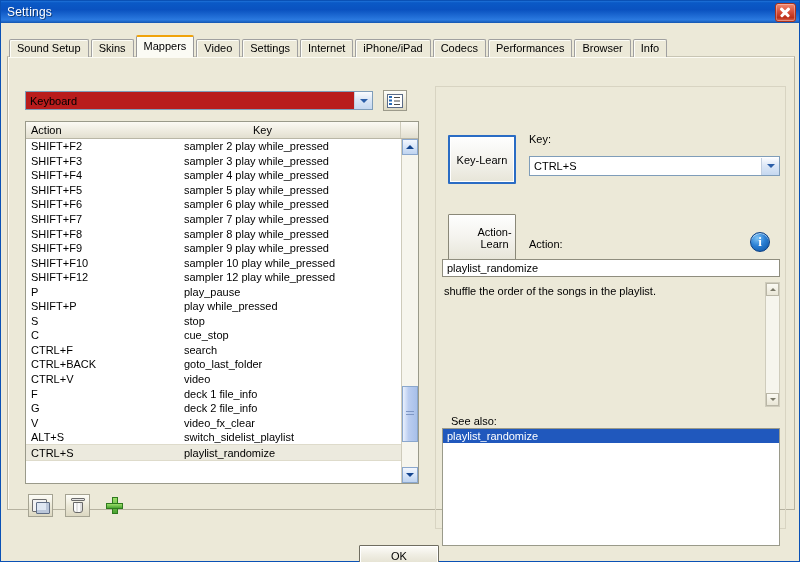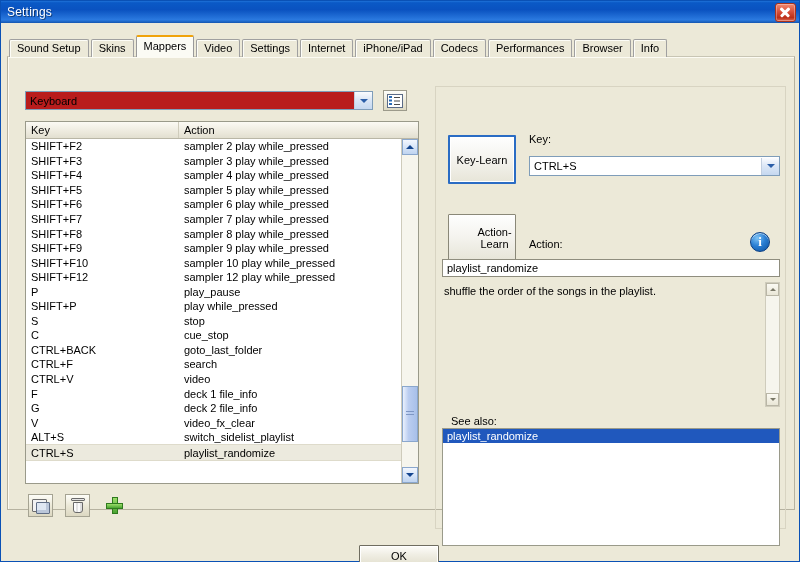--- a/index.html
+++ b/index.html
@@ -536,8 +536,8 @@
 
       <div class="listview">
         <div class="lv-header">
+          <div class="col col-action">Action</div>
           <div class="col col-key">Key</div>
-          <div class="col col-action">Action</div>
         </div>
         <div class="lv-body" id="lvbody">
           <div class="lv-row">

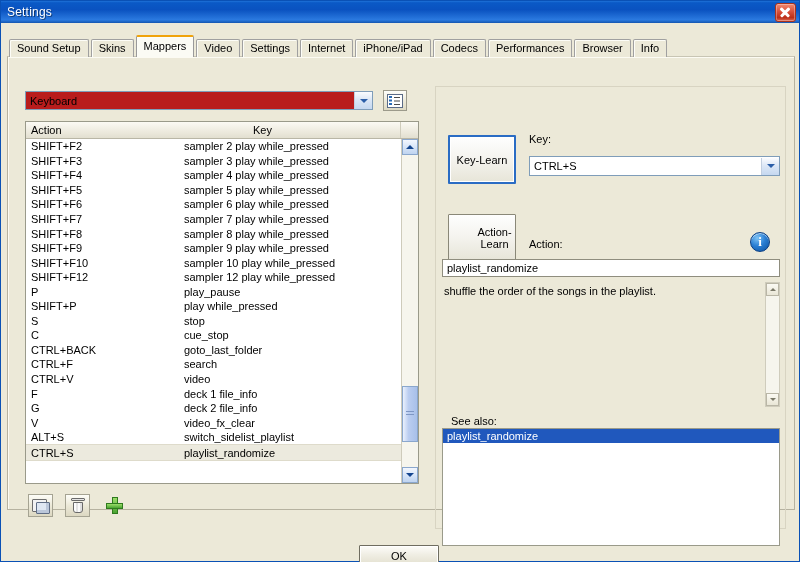--- a/index.html
+++ b/index.html
@@ -597,12 +597,12 @@
               <div class="c2">cue_stop</div>
             </div>
             <div class="lv-row">
+              <div class="c1">CTRL+F</div>
+              <div class="c2">search</div>
+            </div>
+            <div class="lv-row">
               <div class="c1">CTRL+BACK</div>
               <div class="c2">goto_last_folder</div>
-            </div>
-            <div class="lv-row">
-              <div class="c1">CTRL+F</div>
-              <div class="c2">search</div>
             </div>
             <div class="lv-row">
               <div class="c1">CTRL+V</div>

